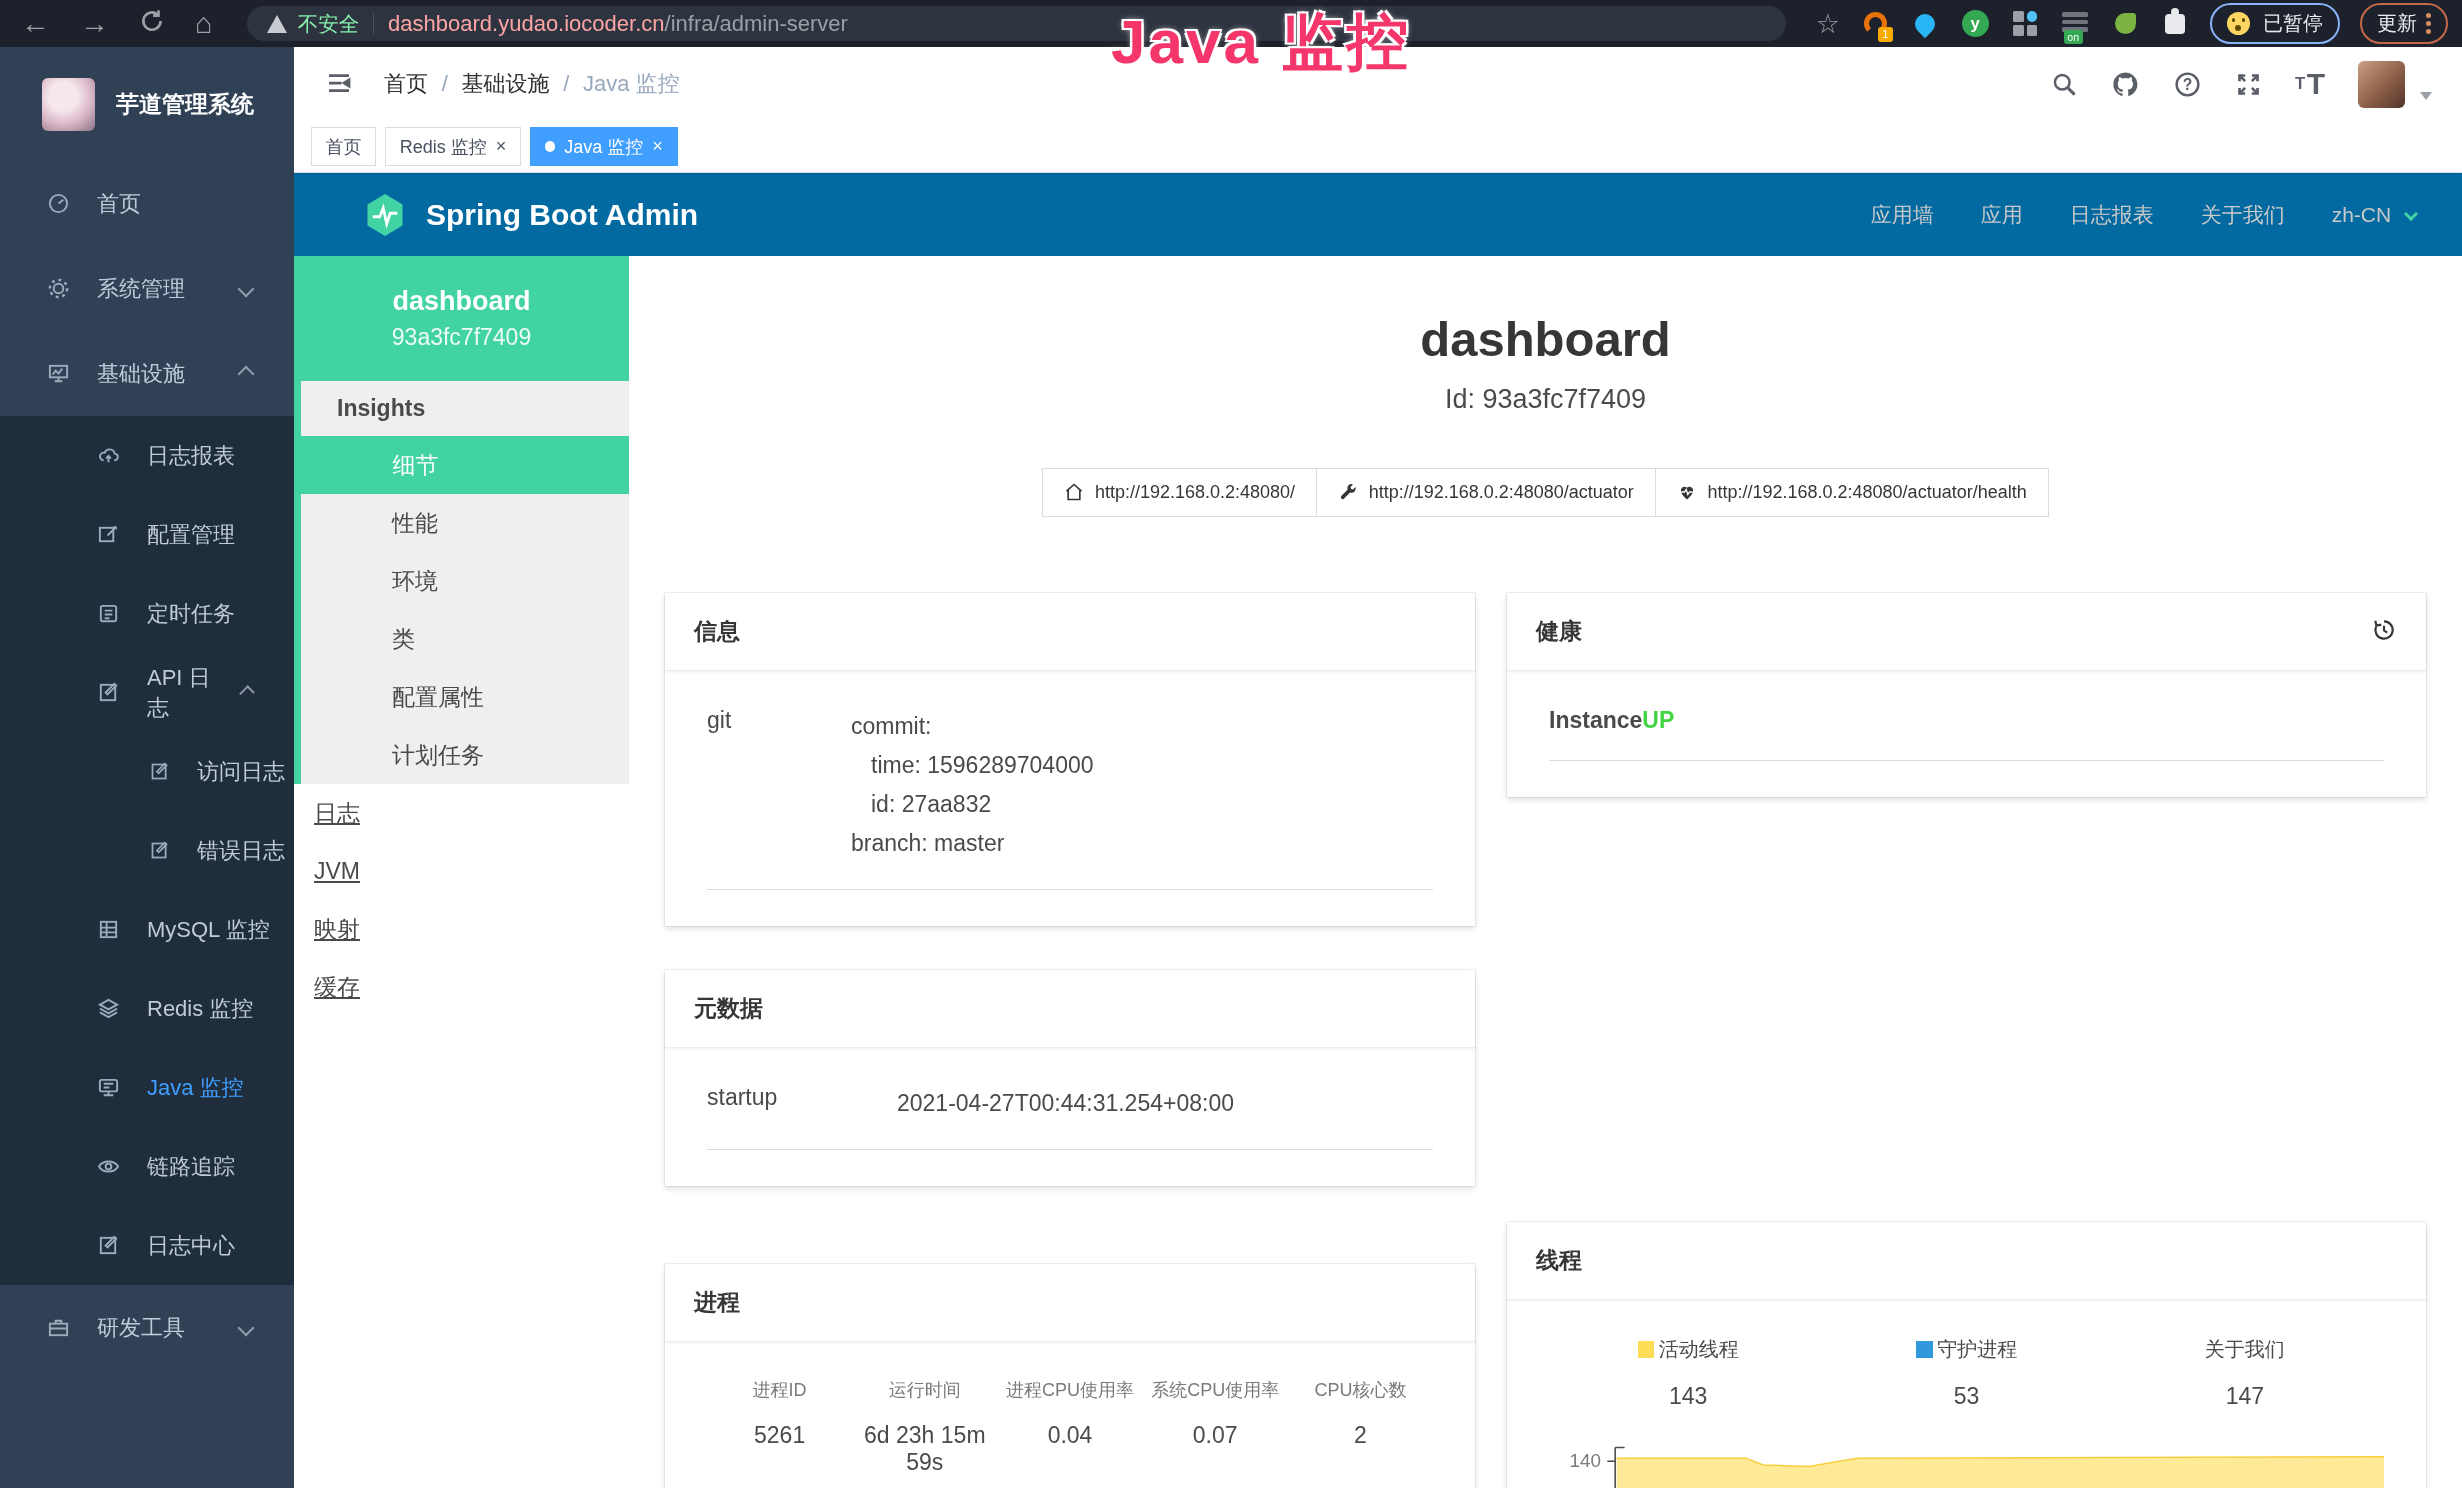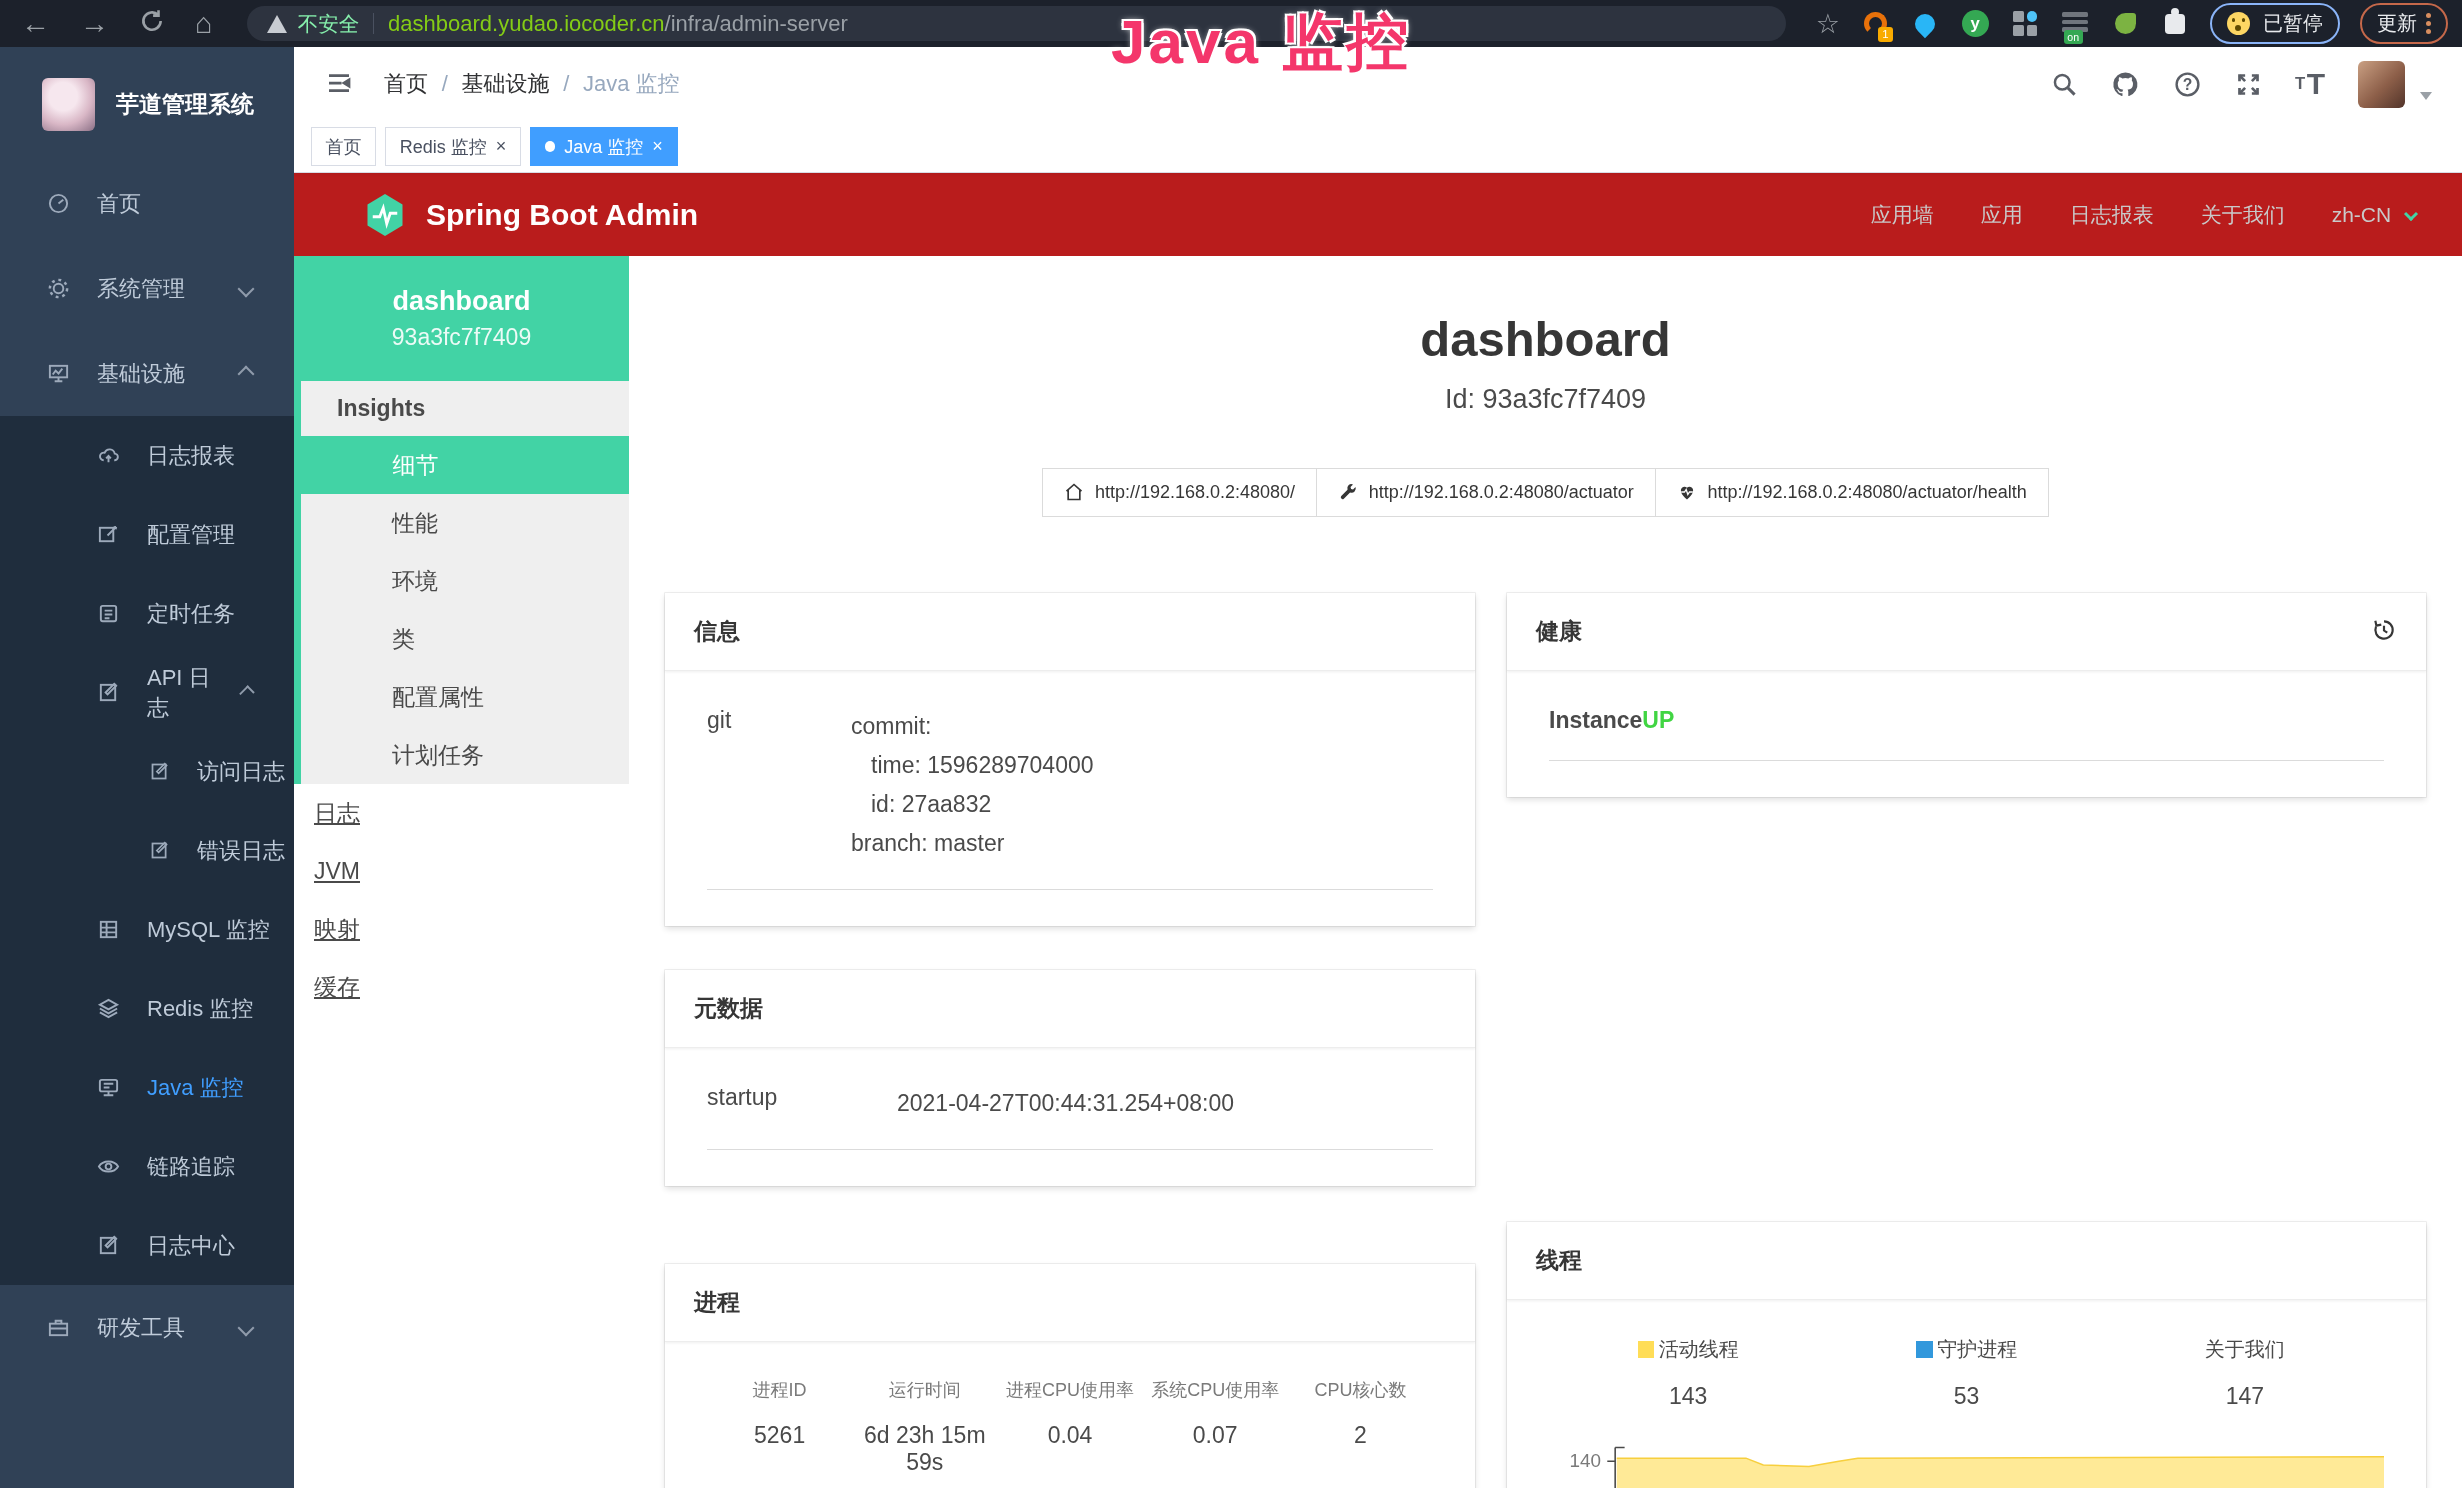--- a/index.html
+++ b/index.html
@@ -17,7 +17,7 @@
     border-bottom:18px solid #c8ccd2; position:relative; margin-right:10.6px; }
   .sec-label { color:#86efac; font-size:20.5px; }
   .addr-div { width:1.5px; height:21px; background:#4a5160; margin:0 13.7px; }
-  .url-host { color:#84cc16; font-size:22px; white-space:nowrap; }
+  .url-host { color:#fca5a5; font-size:22px; white-space:nowrap; }
   .url-path { color:#9aa0a6; font-size:22px; white-space:nowrap; }
   .chrome-right { display:flex; align-items:center; gap:20px; }
   .star { color:#9aa0a6; font-size:27px; }

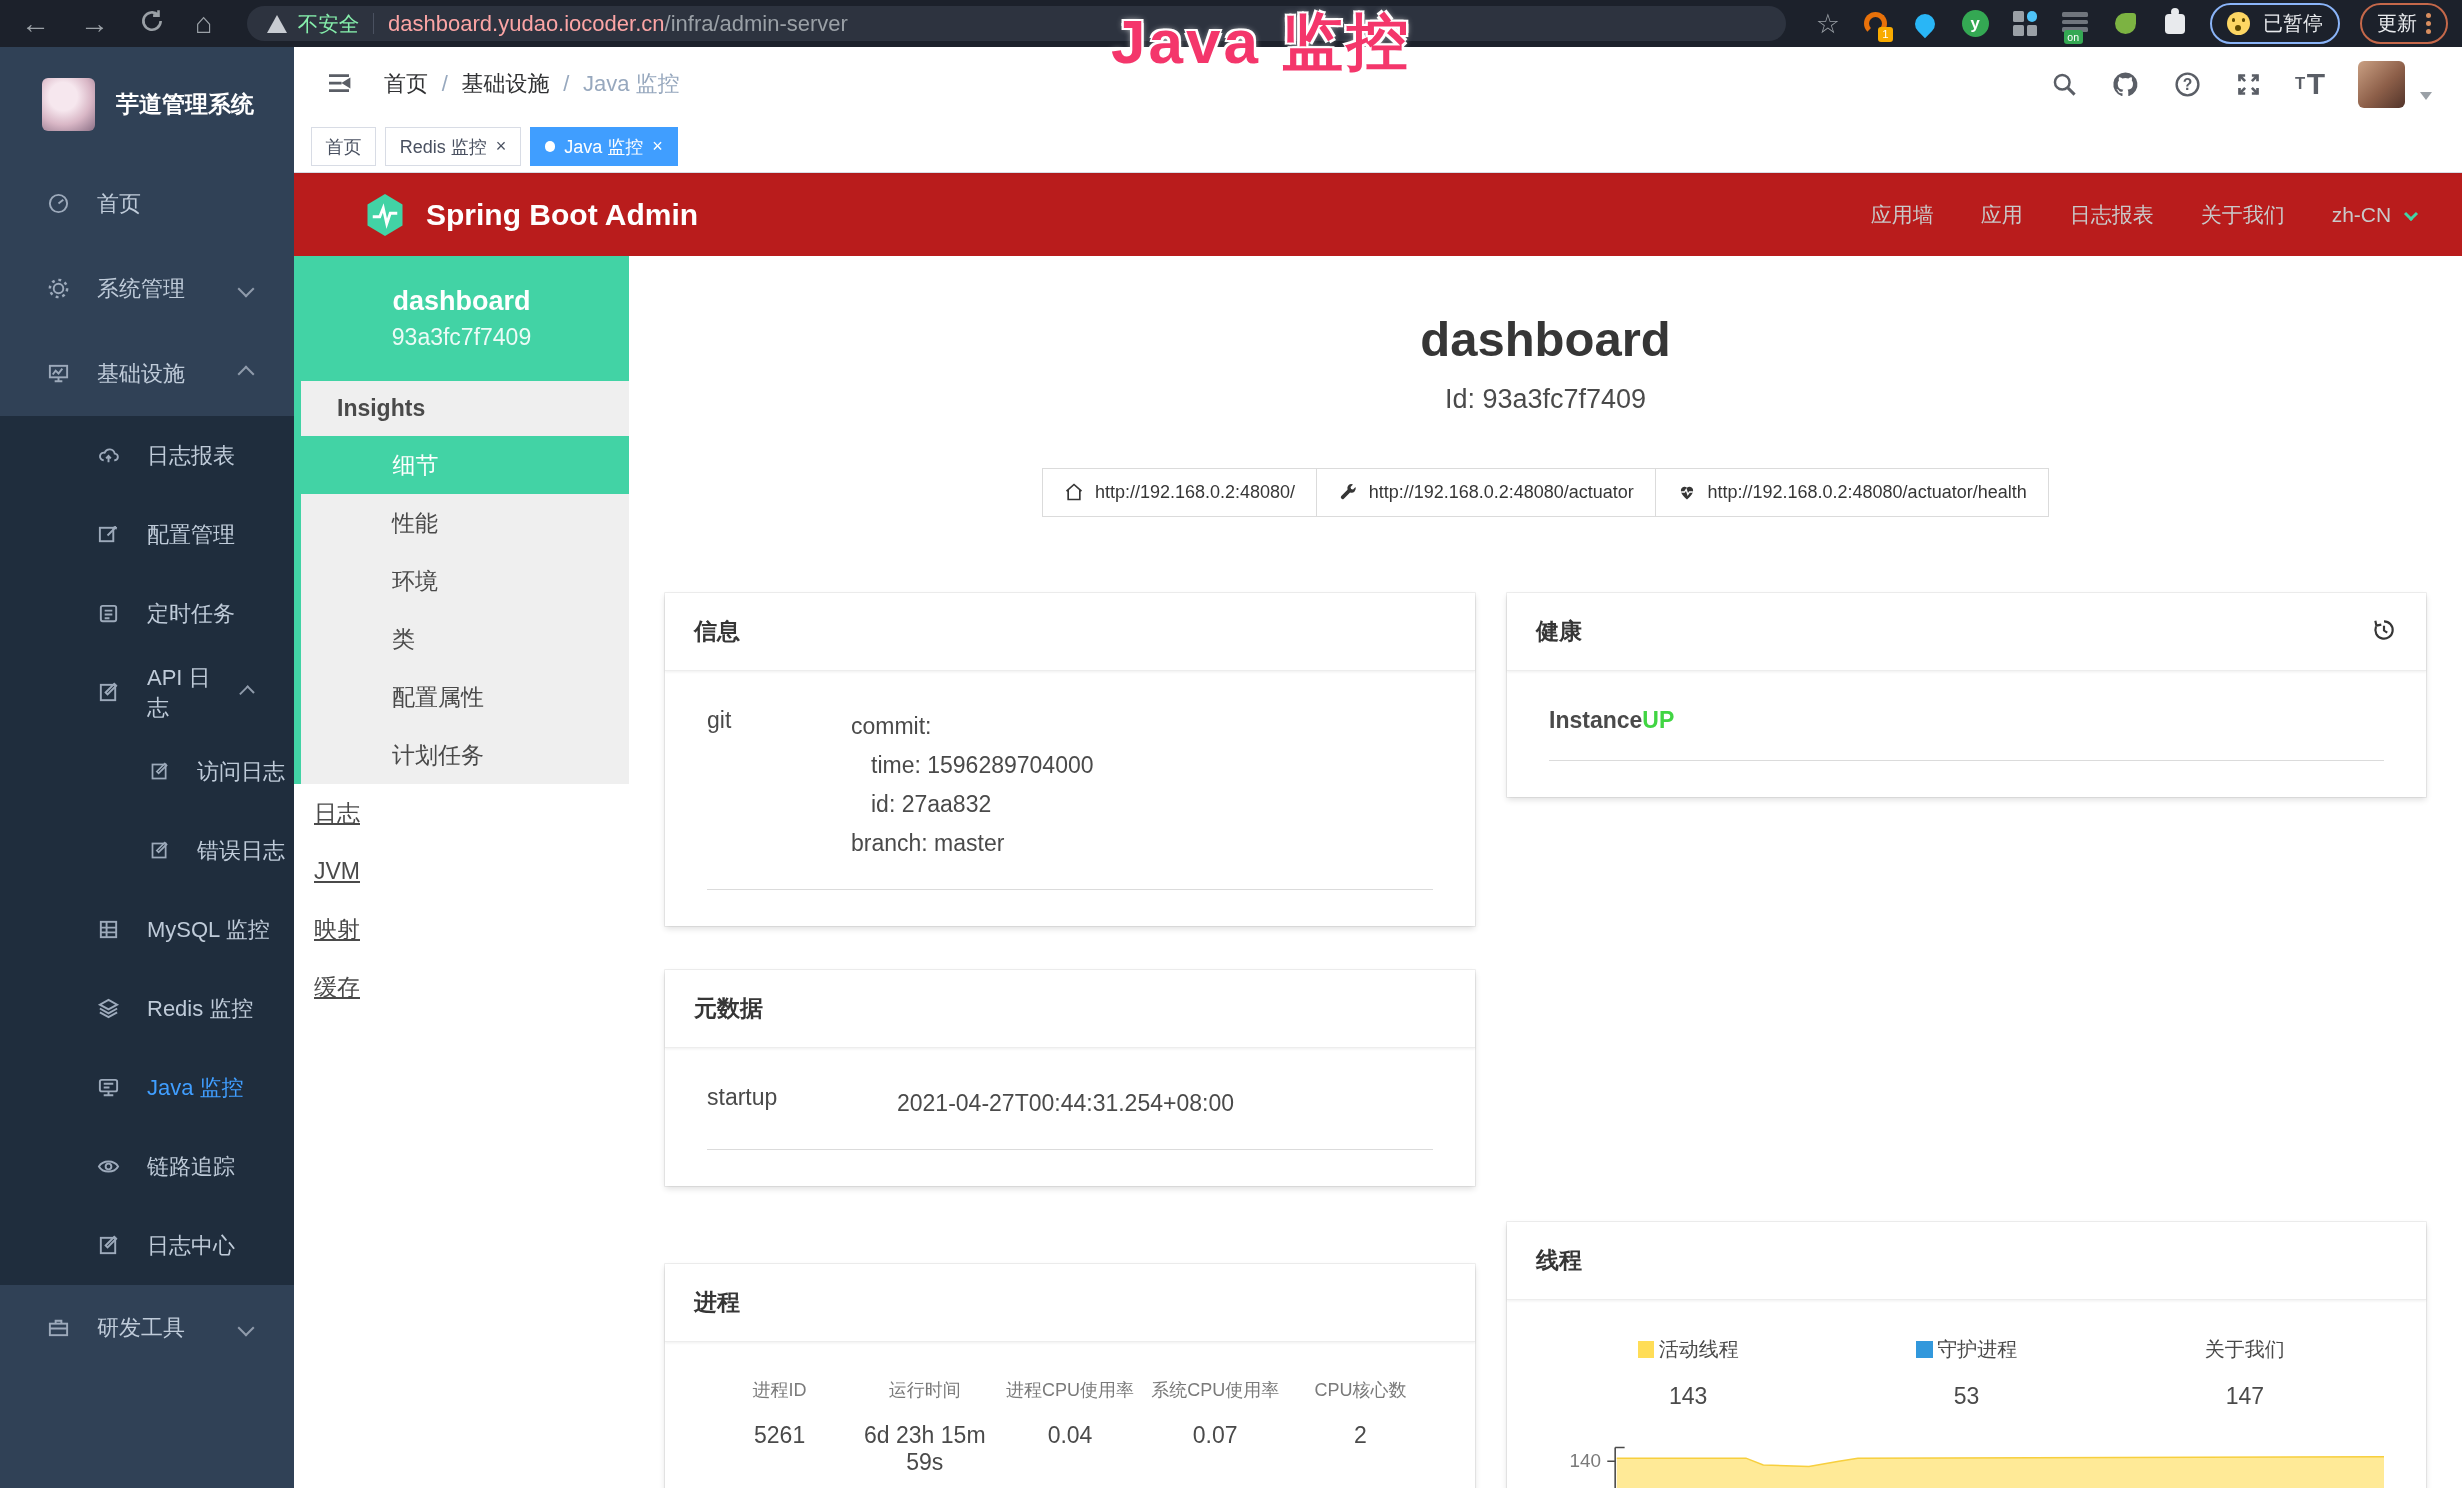--- a/index.html
+++ b/index.html
@@ -102,7 +102,7 @@
 
   
   .sba { position:absolute; top:173px; left:294px; right:0; bottom:0; background:#fff; }
-  .sba-nav { height:83px; background:#b91c1c; display:flex; align-items:center; padding:0 46px 0 70px; }
+  .sba-nav { height:83px; background:#0369a1; display:flex; align-items:center; padding:0 46px 0 70px; }
   .sba-brand { display:flex; align-items:center; gap:20px; color:#fff; font-size:30px; font-weight:bold; }
   .sba-links { margin-left:auto; display:flex; align-items:center; gap:47px; }
   .sba-links .nav-item { color:#c9c9c9; font-size:21px; cursor:pointer; }

